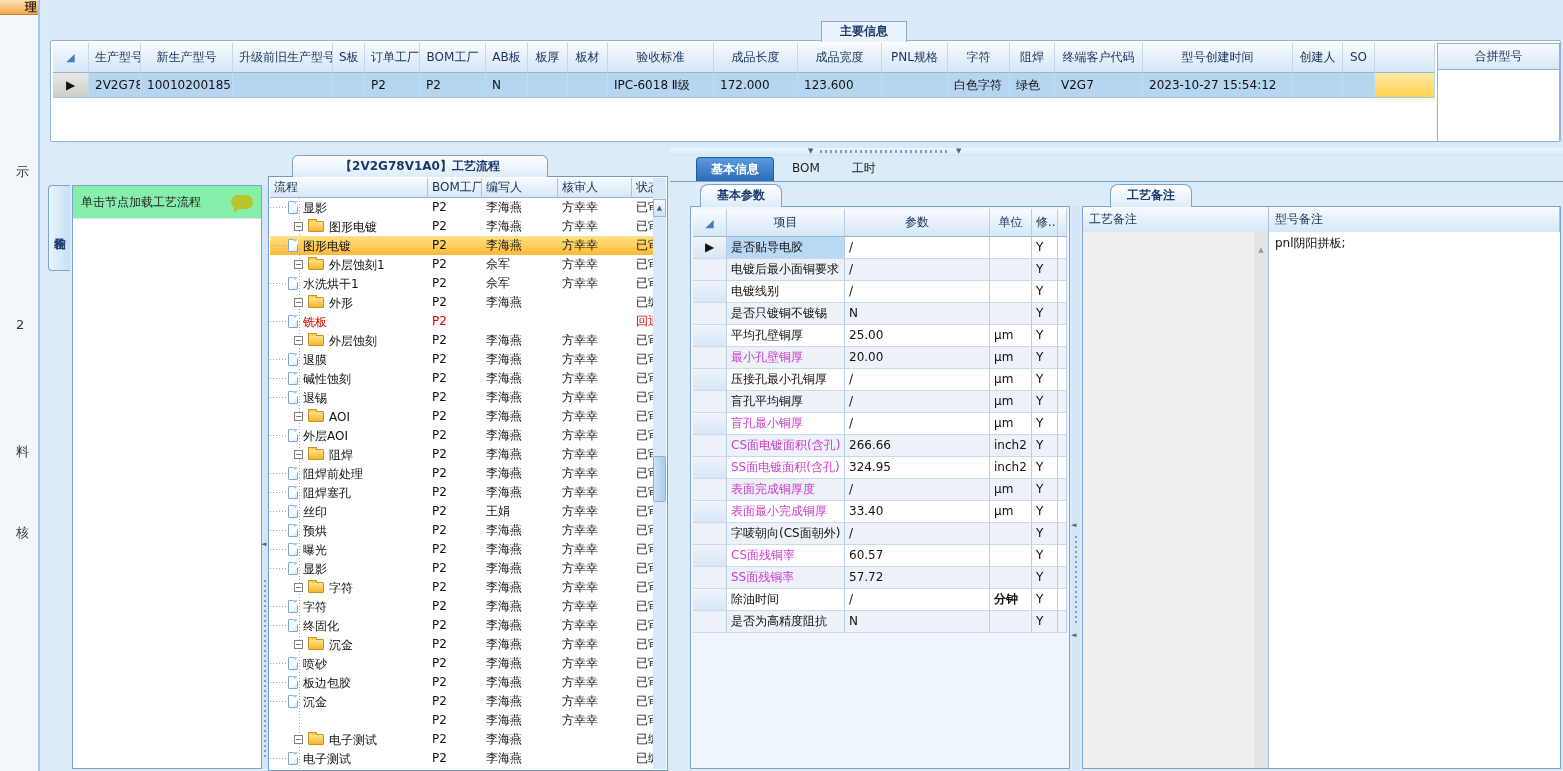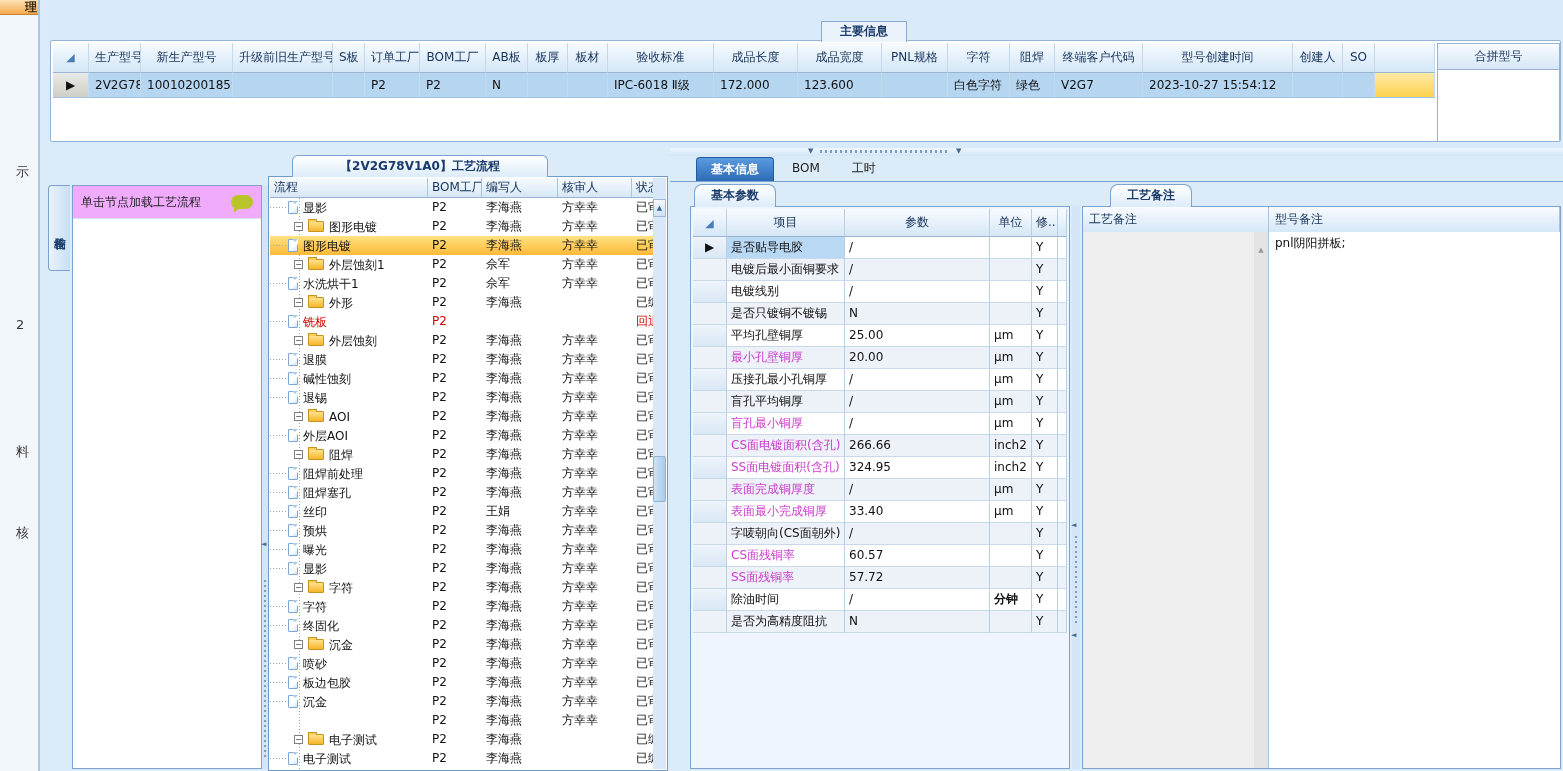--- a/index.html
+++ b/index.html
@@ -47,7 +47,7 @@
 
   #hint-panel { position:absolute; left:26px; top:37px; width:190px; height:584px;
     background:#fff; border:1px solid #7ca3cf; }
-  #hint-header { height:33px; background:#f0abfc; border-bottom:1px solid #d6e4f2;
+  #hint-header { height:33px; background:#86efac; border-bottom:1px solid #d6e4f2;
     display:flex; align-items:center; padding:16px 8px; color:#222; }
   #hint-text { flex:1; overflow:hidden; white-space:nowrap; }
   .bubble { position:relative; width:22px; height:14px; background:#b9c42a; border-radius:8px; flex:none; }

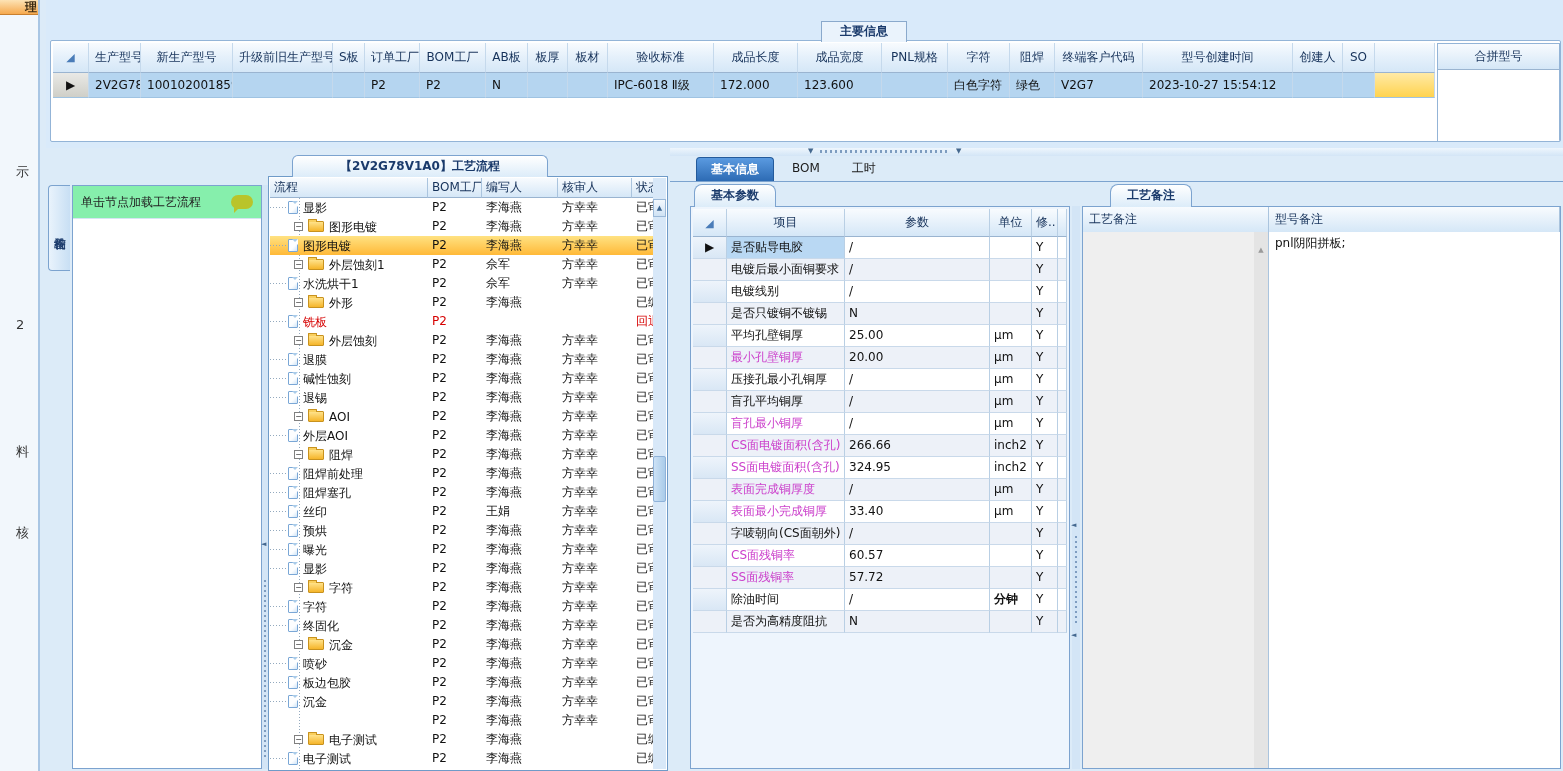--- a/index.html
+++ b/index.html
@@ -117,7 +117,7 @@
   .sub-tab { position:absolute; top:36px; height:23px; z-index:2; padding:0 16px;
     background:linear-gradient(#ffffff,#dcecf9); border:1px solid #7ca3cf; border-bottom:none;
     border-radius:8px 8px 0 0; line-height:21px; font-weight:bold; color:#1a3a6b; }
-  #param-tab { left:24px;text-align:center; }
+  #param-tab { left:30px;text-align:center; }
   #remark-tab { left:440px; }
 
   #param-panel { position:absolute; left:20px; top:58px; width:380px; bottom:2px;

